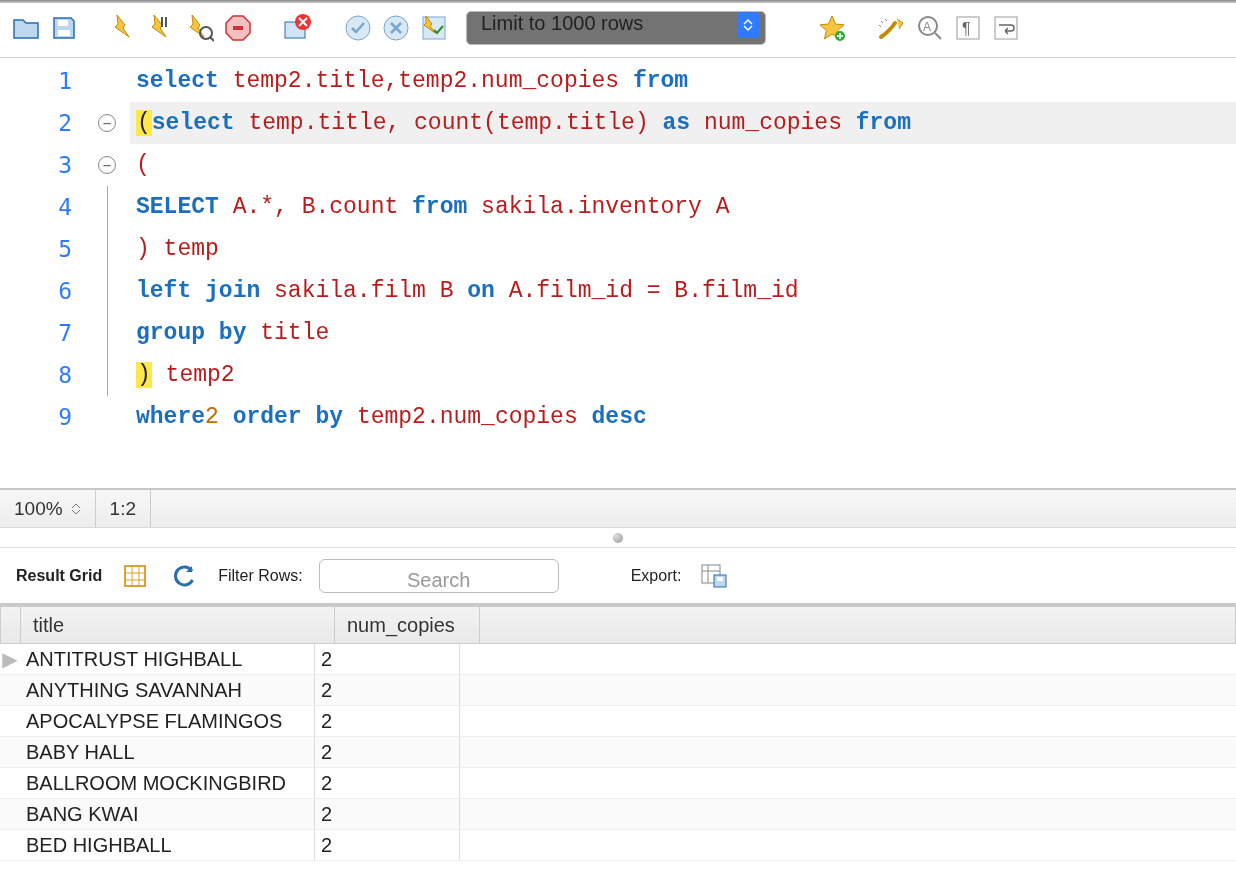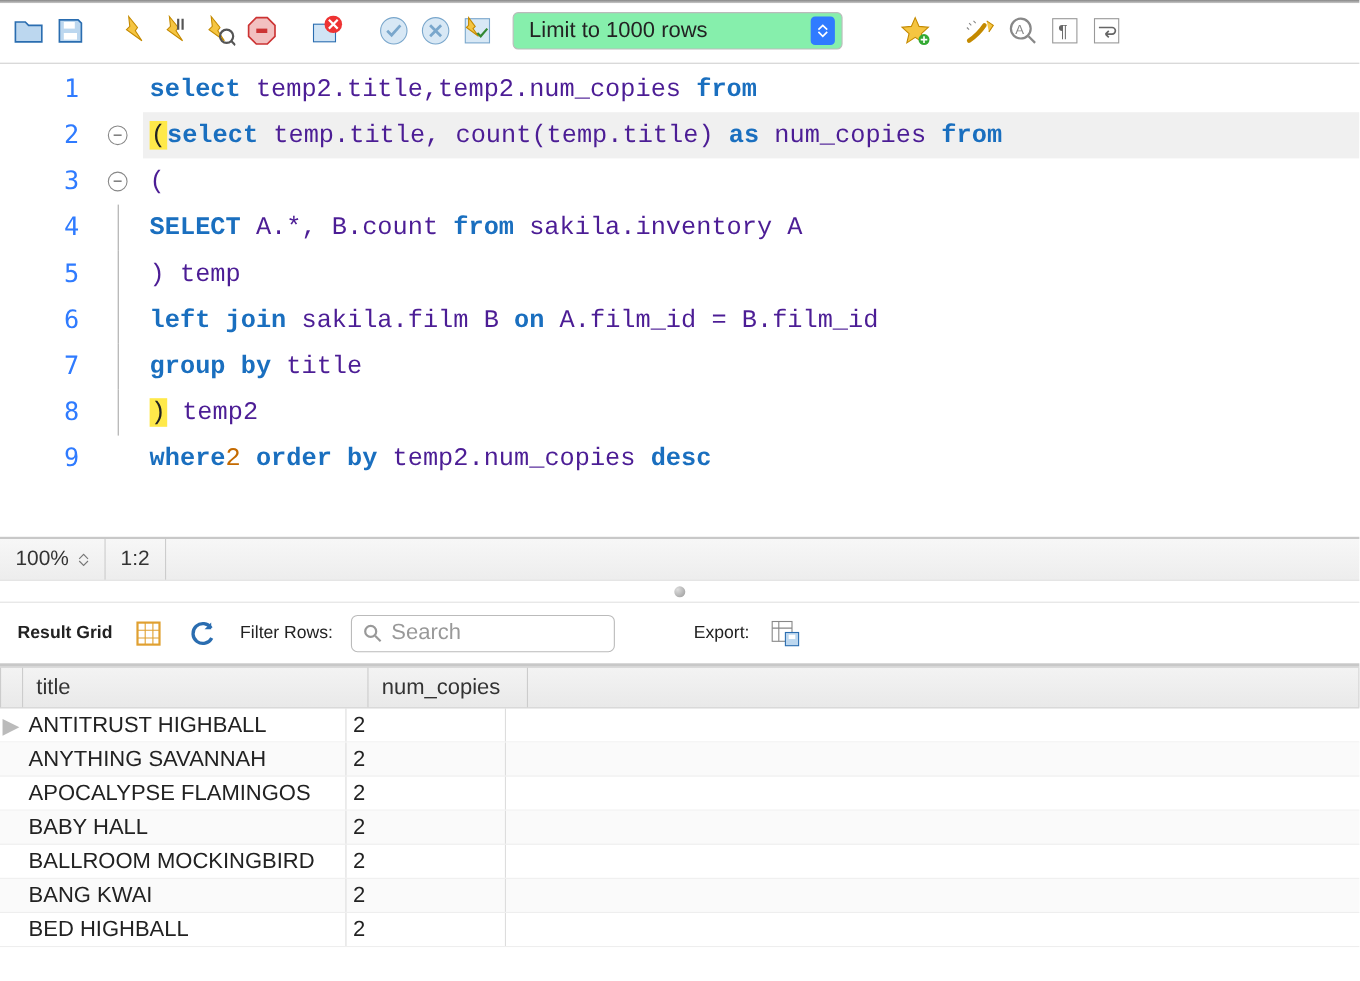--- a/index.html
+++ b/index.html
@@ -26,10 +26,10 @@
   }
   .tb-gap { width: 16px; }
   .limit-select {
-    display: flex; align-items: center;
+    display: flex; 
     border: 1px solid #bbb; border-radius: 5px;
     height: 34px; padding: 0 6px 0 14px;
-    background: #86efac; min-width: 300px;
+    background: #737373; min-width: 300px;
     font-size: 20px; color: #222;
     position: relative;
     margin-left: 10px;

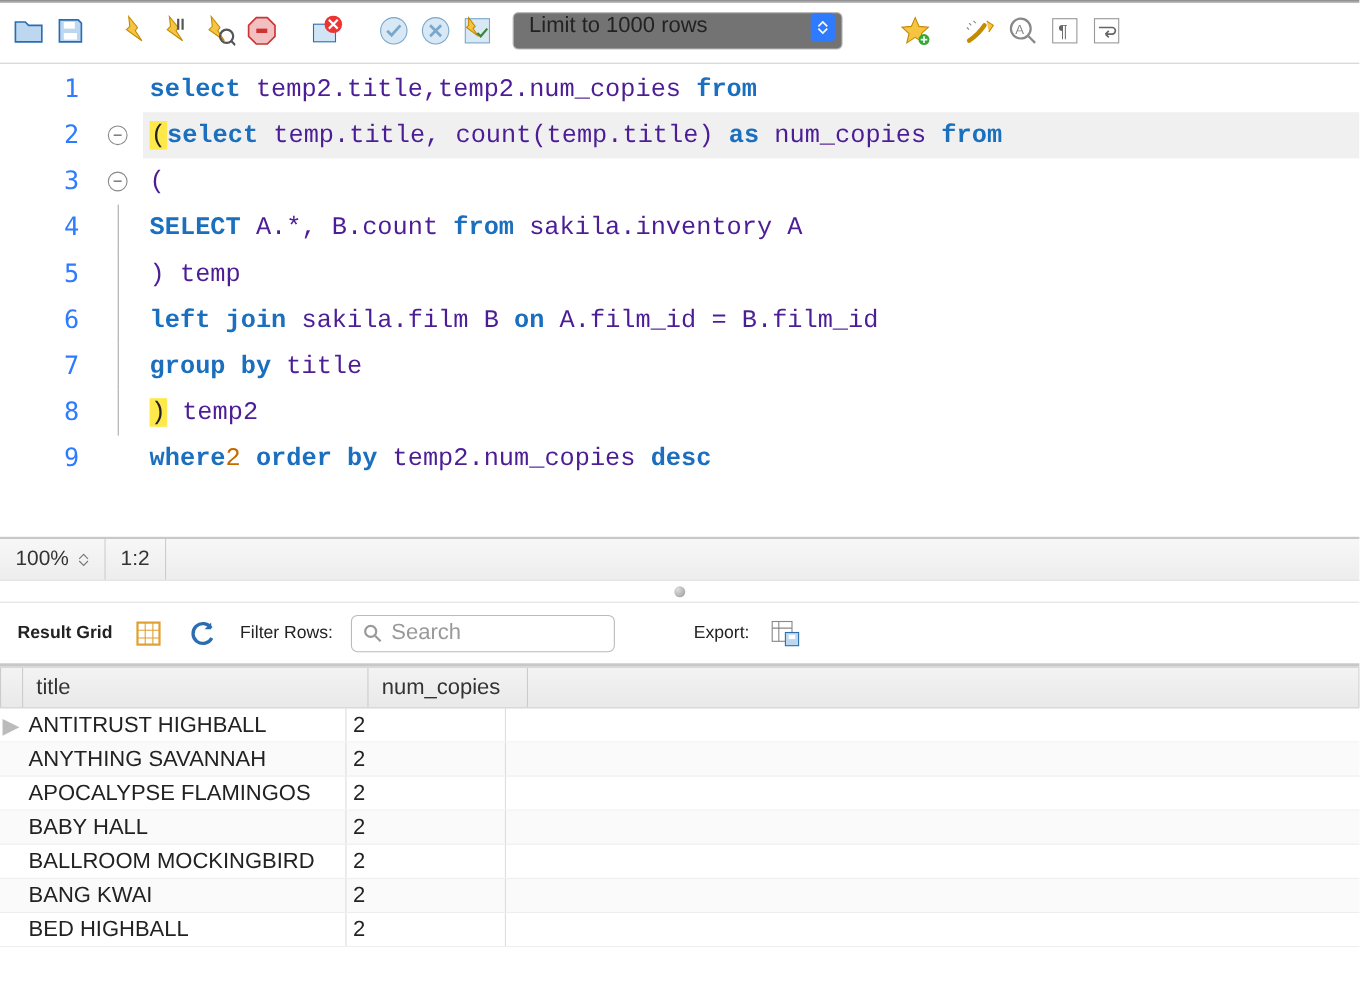--- a/index.html
+++ b/index.html
@@ -73,7 +73,7 @@
   }
   .cline.current { background: #f0f0f0; }
   .kw { color: #1a6fbf; font-weight: 600; }
-  .plain { color: #4c1d95; }
+  .plain { color: #b91c1c; }
   .num { color: #c46a00; }
   .hl-paren { background: #ffe94a; color:#222; padding:0 1px; }
   .statusbar {

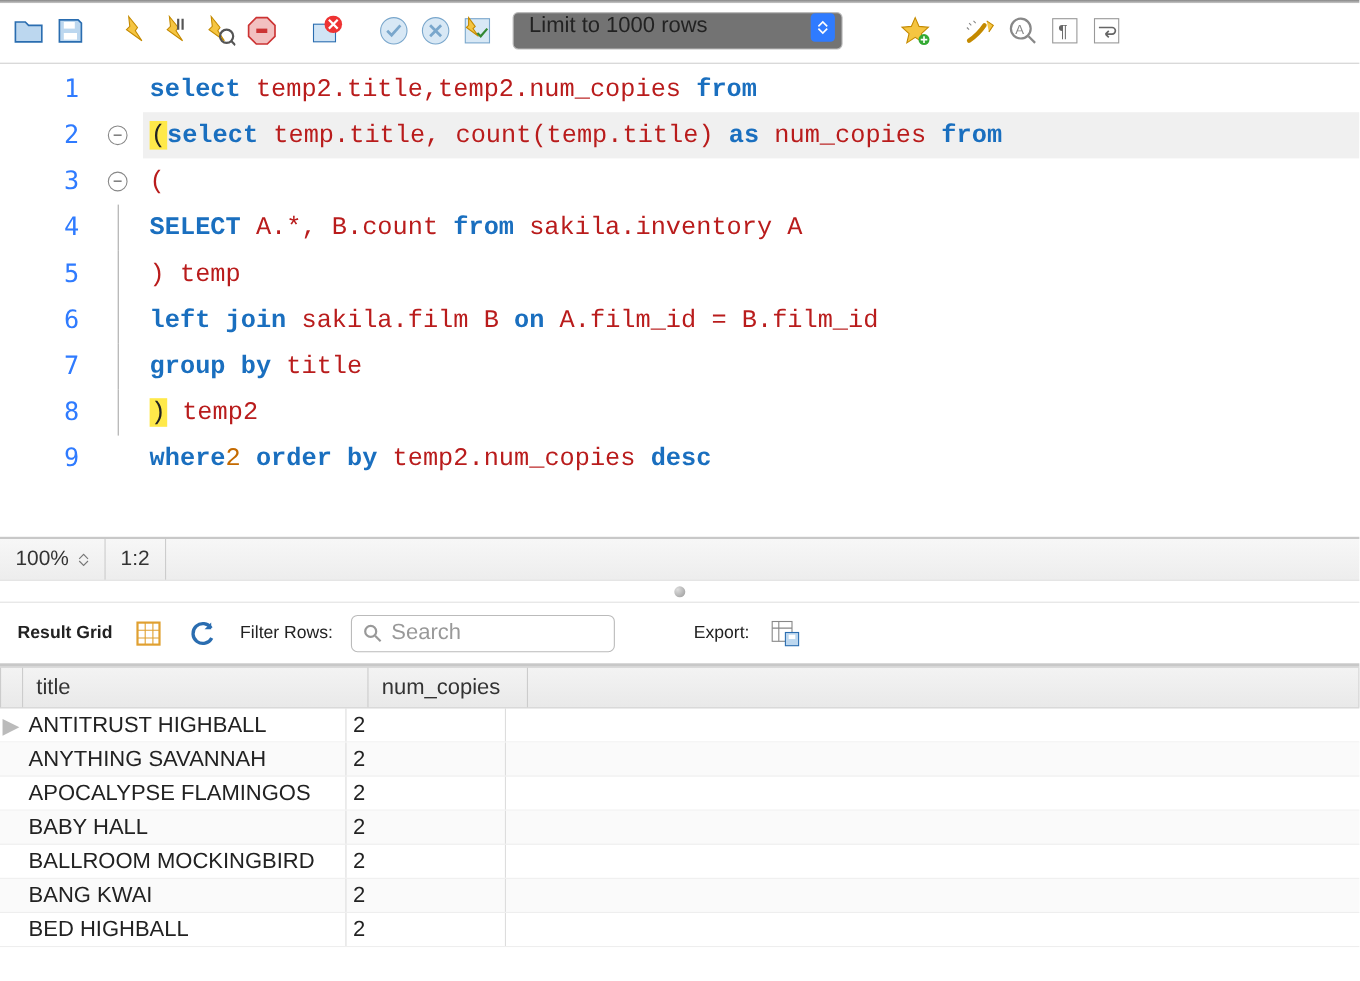--- a/index.html
+++ b/index.html
@@ -95,7 +95,7 @@
   .rt-bold { font-weight:600; }
   .rt-input {
     display:flex; align-items:center; border:1px solid #bbb; border-radius: 6px;
-    height: 34px; width: 240px; padding: 0 10px; color:#999; font-size:20px; gap:8px;
+    height: 34px; width: 240px; padding: 0 10px; color:#999; font-size:20px; gap:8px;flex-direction:column;
   }
   .rt-ico { display:flex; align-items:center; justify-content:center; width:34px; height:34px; }
   .grid {

